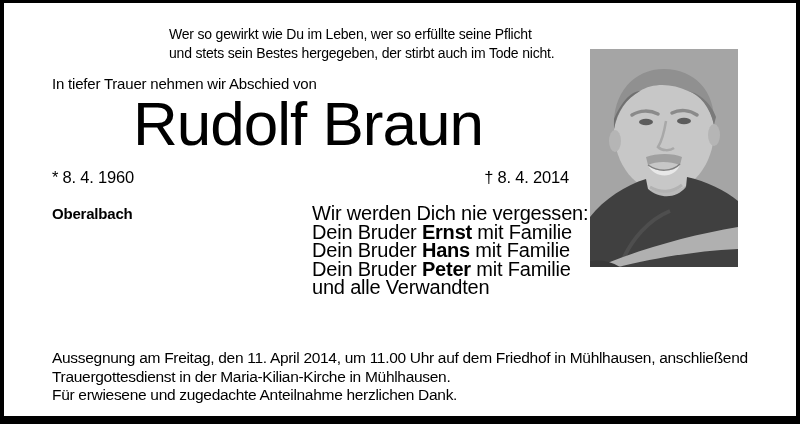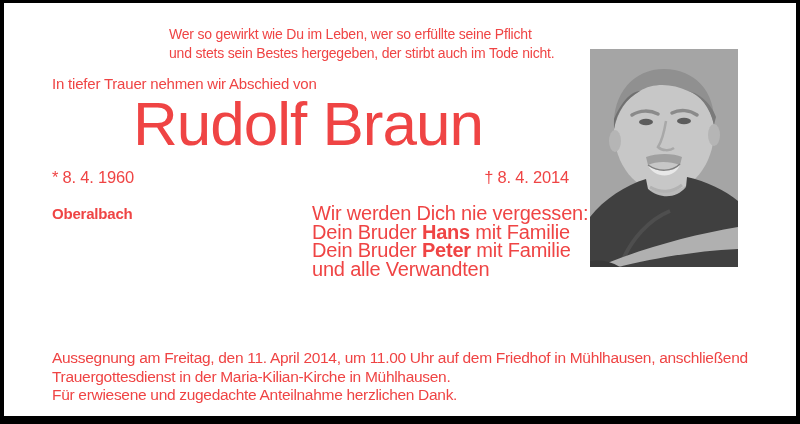--- a/index.html
+++ b/index.html
@@ -27,7 +27,7 @@
     width: 792px;
     height: 413px;
     background: #ffffff;
-    color: #ef4444;
+    color: #000000;
   }
   .abs { position: absolute; }
 

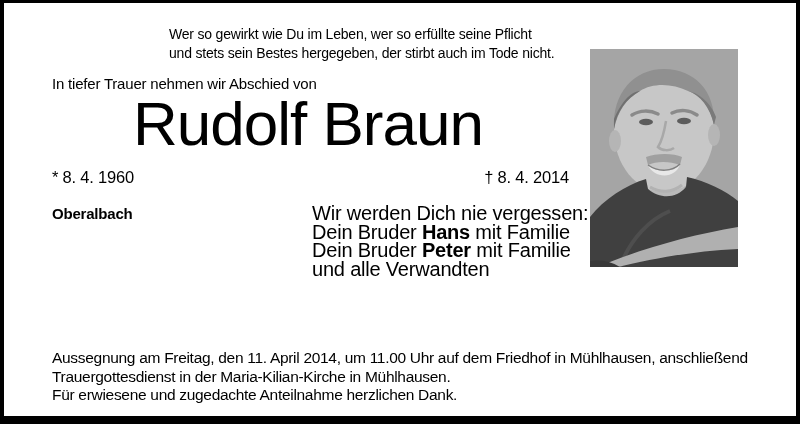--- a/index.html
+++ b/index.html
@@ -121,6 +121,7 @@
     <div class="abs mourners">
       <div>Wir werden Dich nie vergessen:</div>
       <div>
+          <div><span>Dein Bruder </span><b>Ernst</b><span> mit Familie</span></div>
           <div><span>Dein Bruder </span><b>Hans</b><span> mit Familie</span></div>
           <div><span>Dein Bruder </span><b>Peter</b><span> mit Familie</span></div>
           <div><span>und alle Verwandten</span></div>

